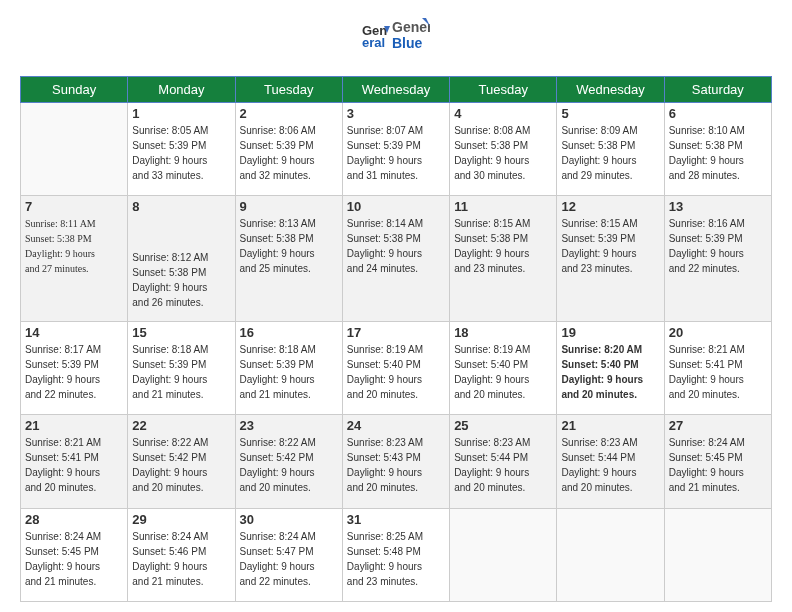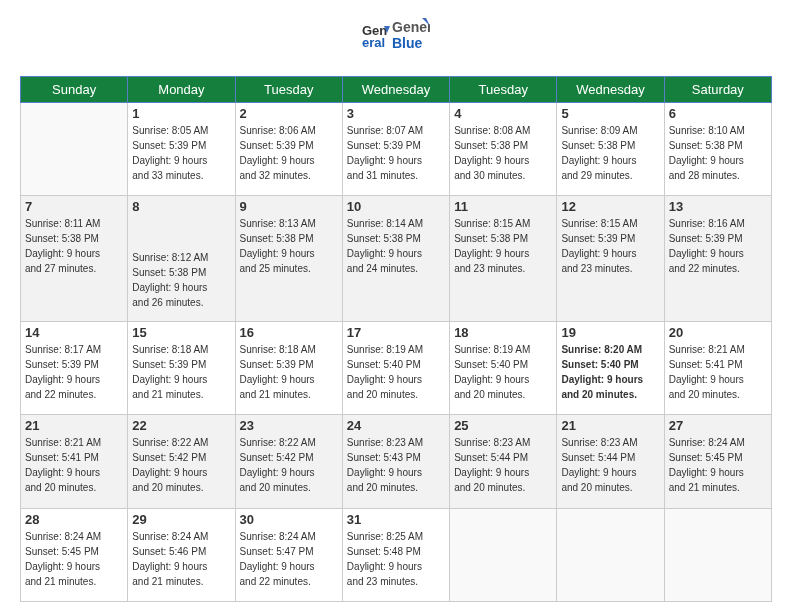--- a/index.html
+++ b/index.html
@@ -176,7 +176,7 @@
         <tr class="row-shade">
           <td>
             <span class="day-num">7</span>
-            <div class="day-info" style="white-space: pre-line;">Sunrise: 8:11 AM
+            <div class="day-info" style="white-space: pre-line; font-family: Liberation Serif, serif;">Sunrise: 8:11 AM
 Sunset: 5:38 PM
 Daylight: 9 hours
 and 27 minutes.</div>

